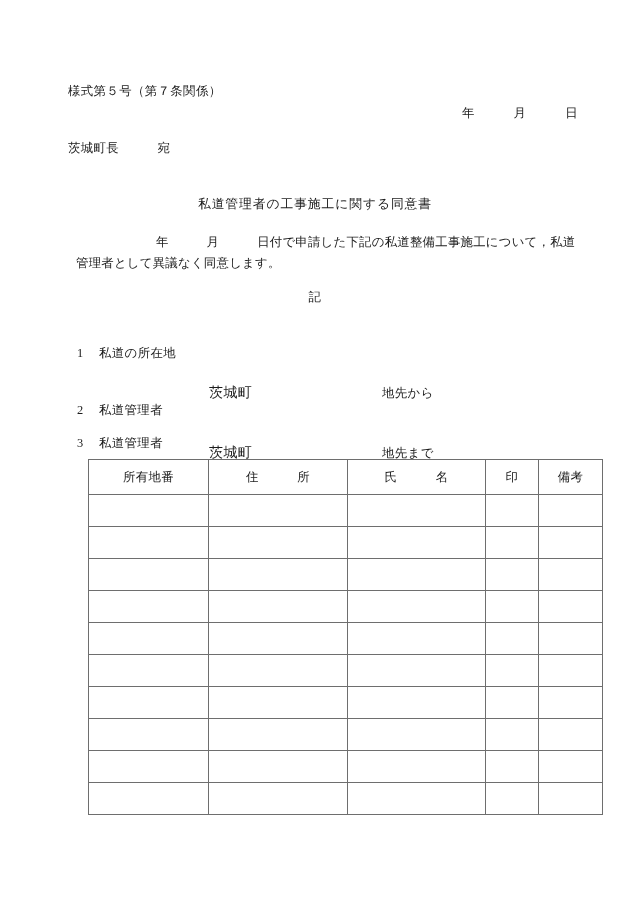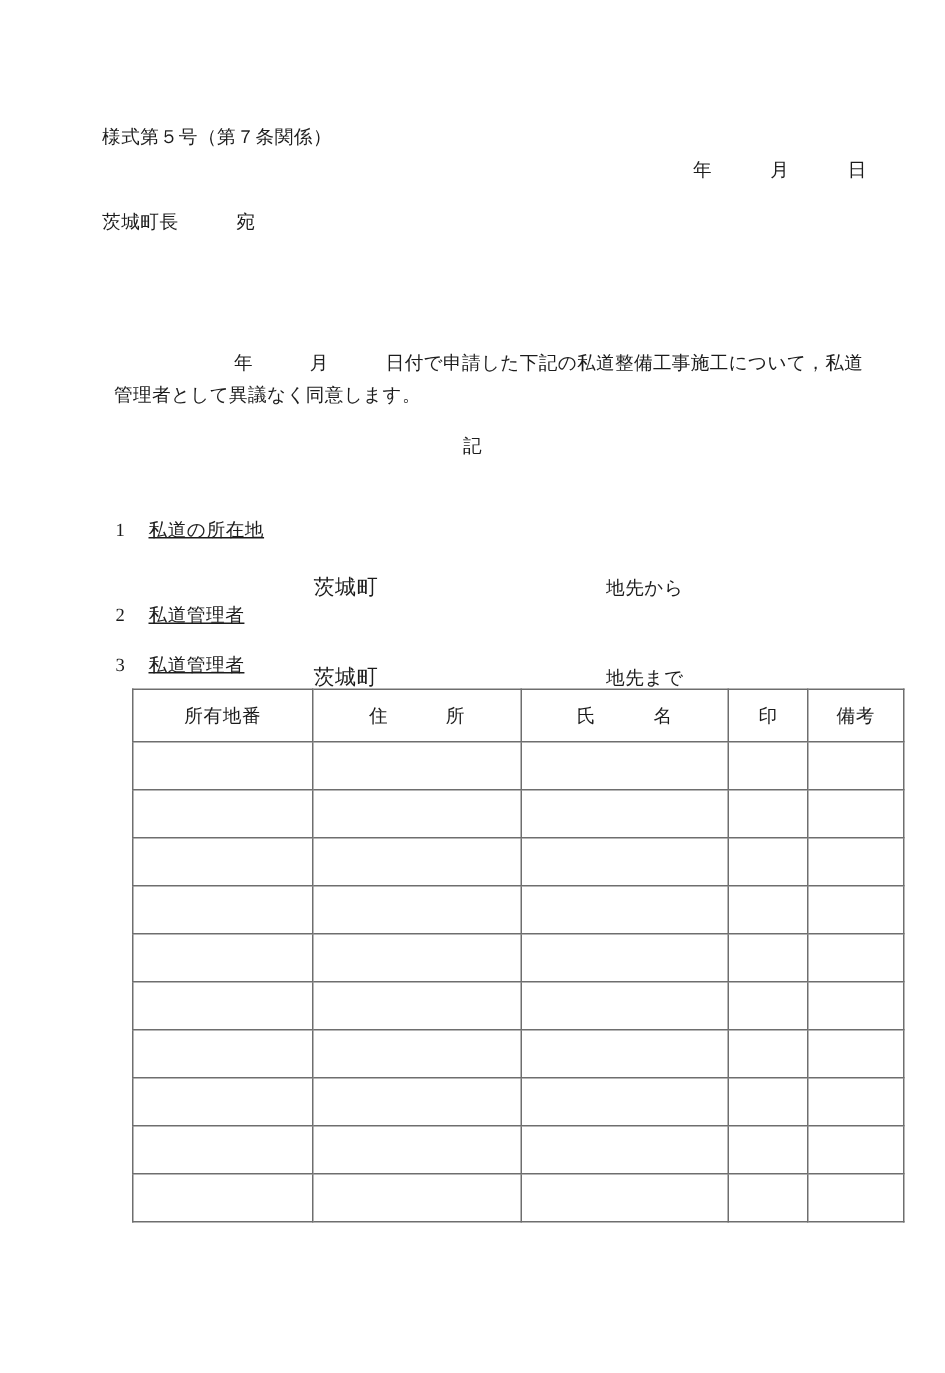--- a/index.html
+++ b/index.html
@@ -158,6 +158,7 @@
 
   <div class="txt addressee">茨城町長　　　宛</div>
 
+  <div class="txt doc-title">私道管理者の工事施工に関する同意書</div>
 
   <div class="body-para">
     <span class="indent-date"></span><span>年　　　月　　　日</span><span>付で申請した下記の私道整備工事施工について，私道管理者として異議なく同意します。</span>

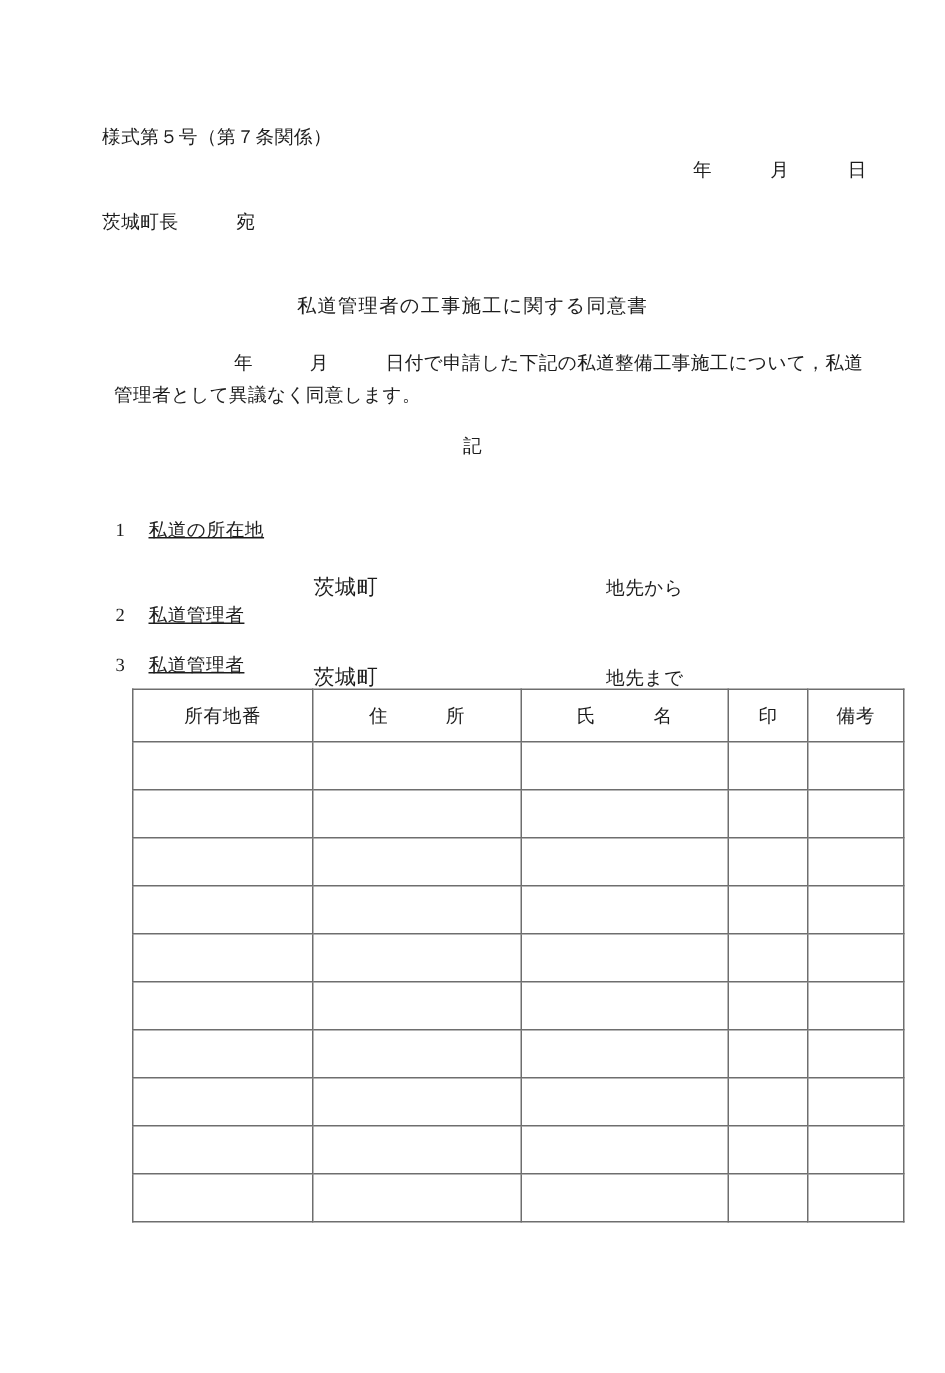--- a/index.html
+++ b/index.html
@@ -90,7 +90,6 @@
     position: absolute;
     left: 22px;
     top: 0;
-    text-decoration: underline;
   }
   .item-1 { left: 77px; top: 343px; }
   .item-2 { left: 77px; top: 400px; }

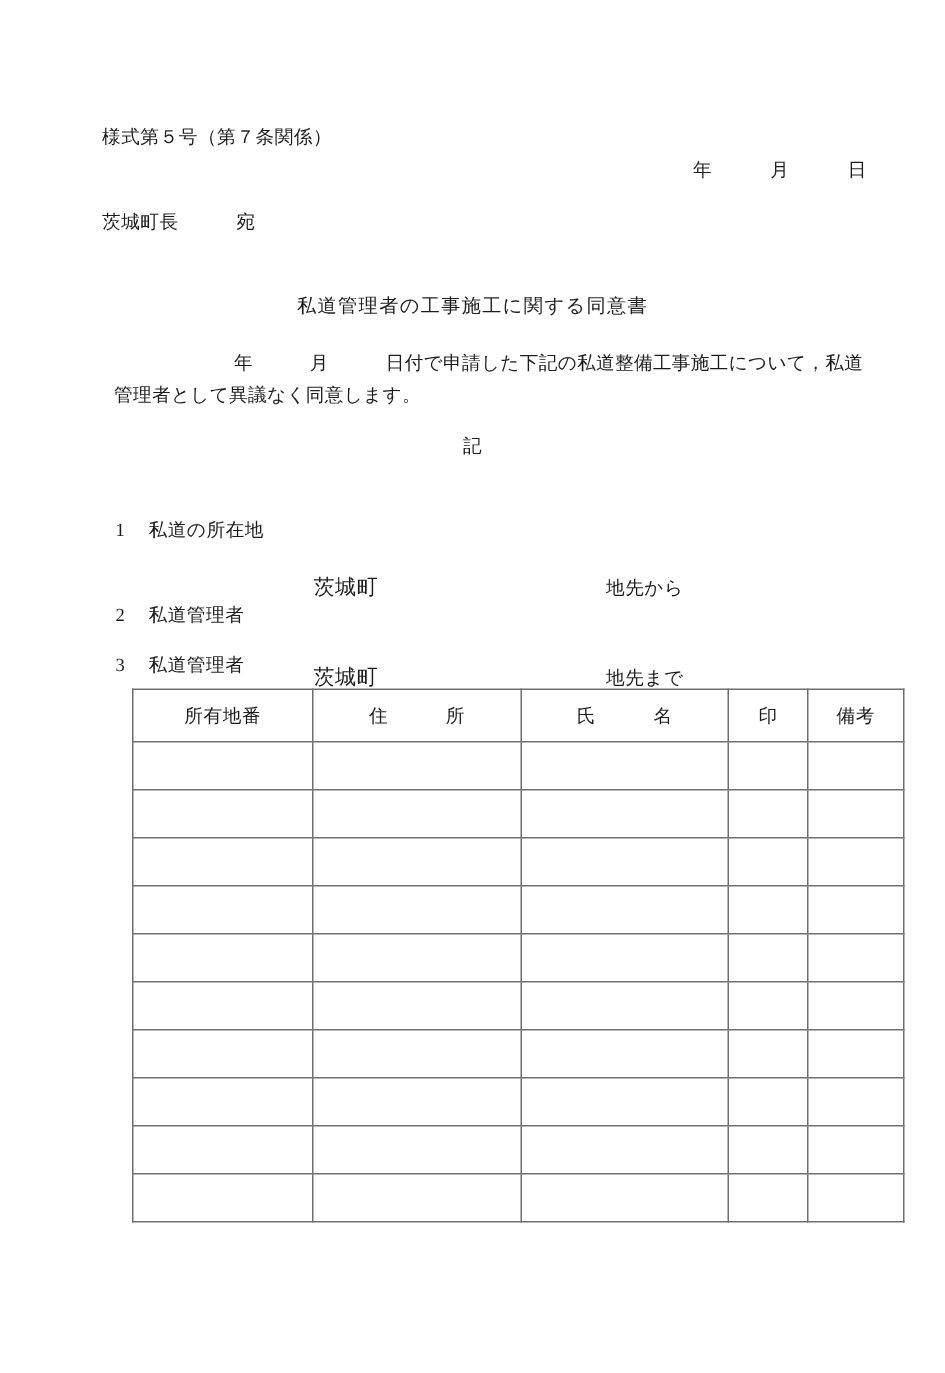--- a/index.html
+++ b/index.html
@@ -106,13 +106,12 @@
   }
   .loc-col-b {
     position: absolute;
-    left: 404px;
+    left: 382px;
     top: 343px;
     font-size: 12.4px;
     line-height: 20px;
     letter-spacing: 0.4px;
     white-space: pre;
-    font-family: Liberation Mono, monospace;
   }
   .loc-col-a div, .loc-col-b div { height: 20px; }
 

